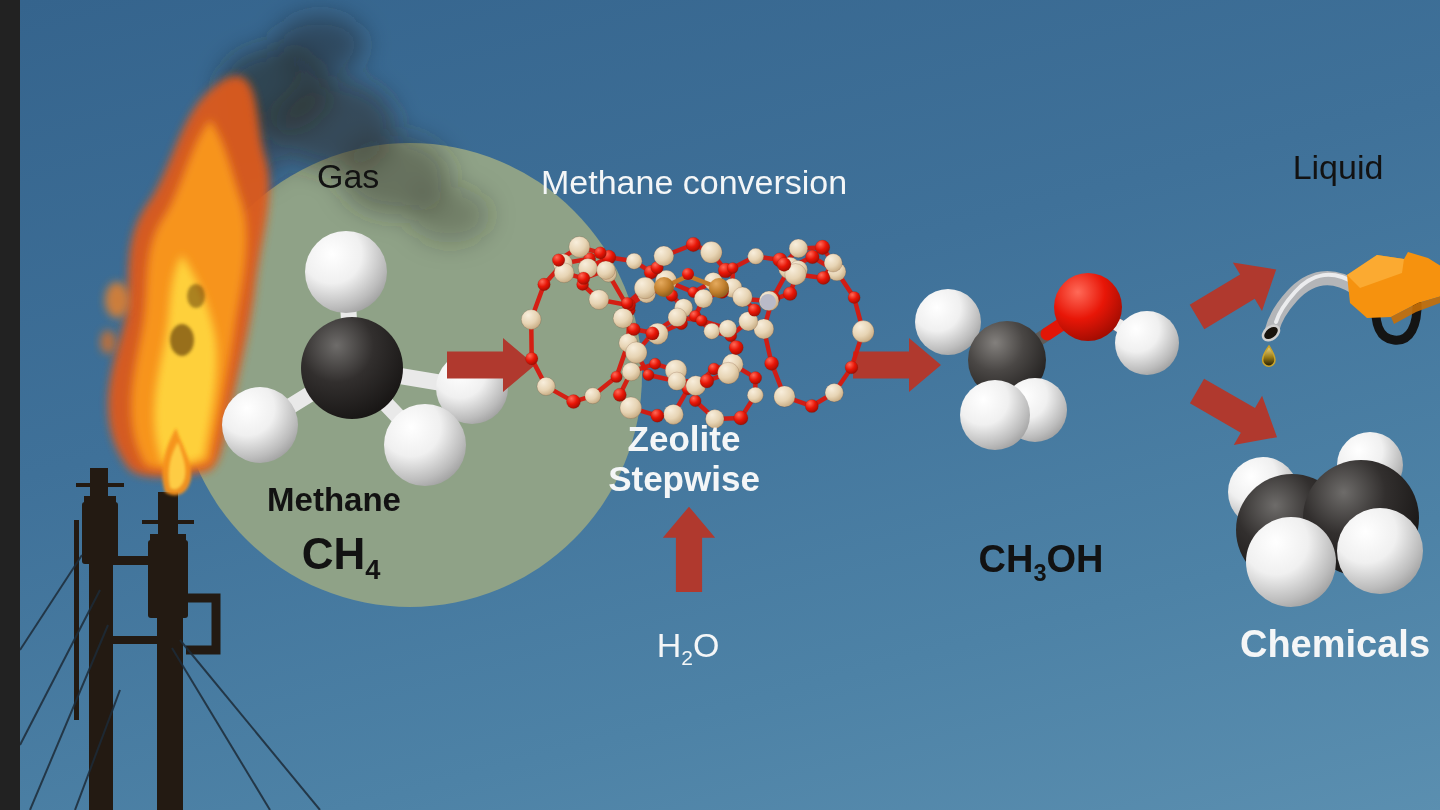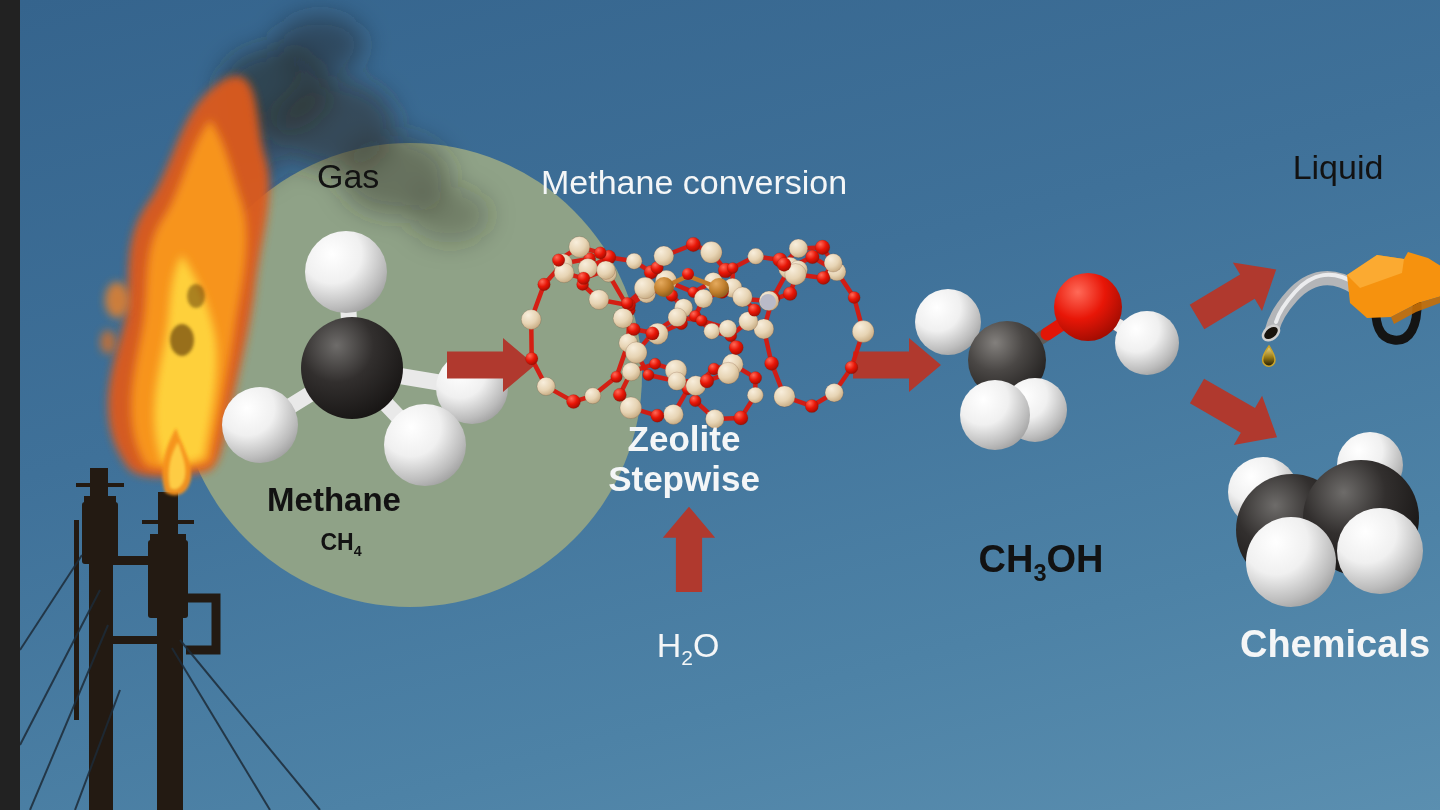--- a/index.html
+++ b/index.html
@@ -21,7 +21,7 @@
   #lbl-stepwise{left:521px;top:163px;}
   #lbl-liquid{left:1318px;top:148px;}
   #lbl-methane-name{left:314px;top:481px;}
-  #lbl-methane-formula{left:321px;top:529px;font-size:23px;}
+  #lbl-methane-formula{left:321px;top:529px;font-size:44px;}
   #lbl-copper-zeolite{left:664px;top:419px;font-size:35px;line-height:40px;}
   #lbl-h2o{left:668px;top:626px;}
   #lbl-methanol-name{left:1019px;top:491px;}

